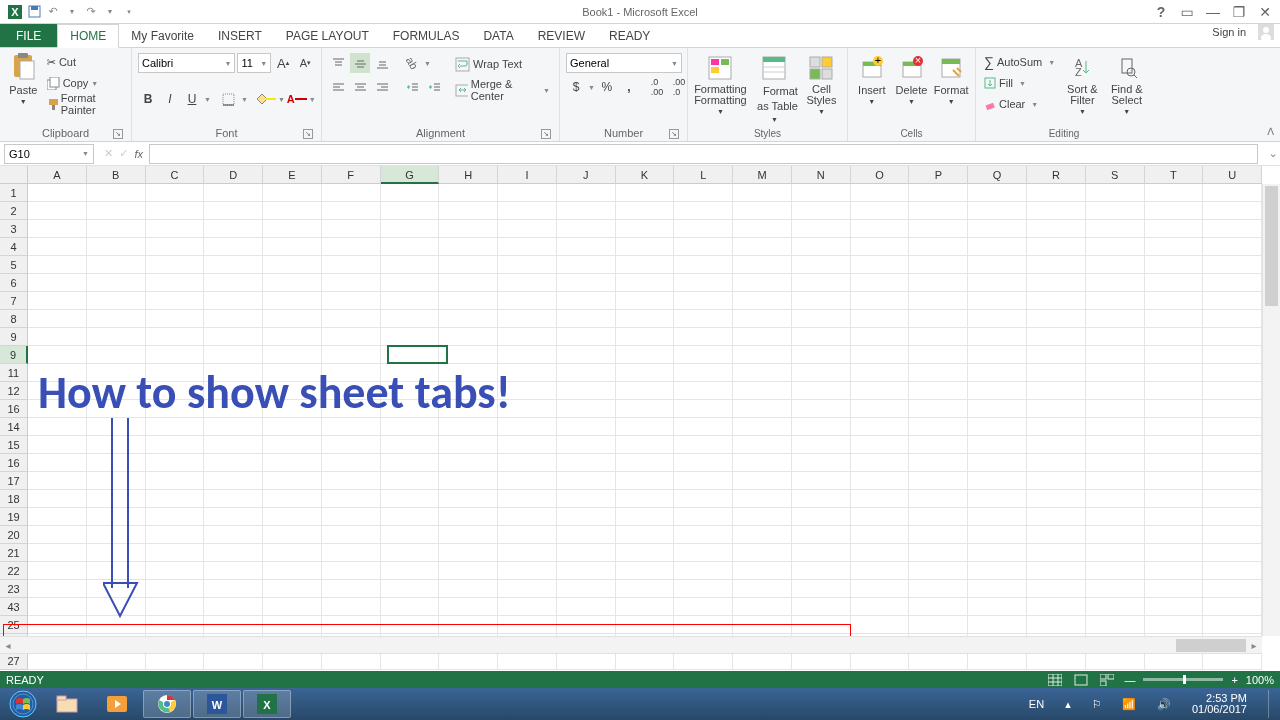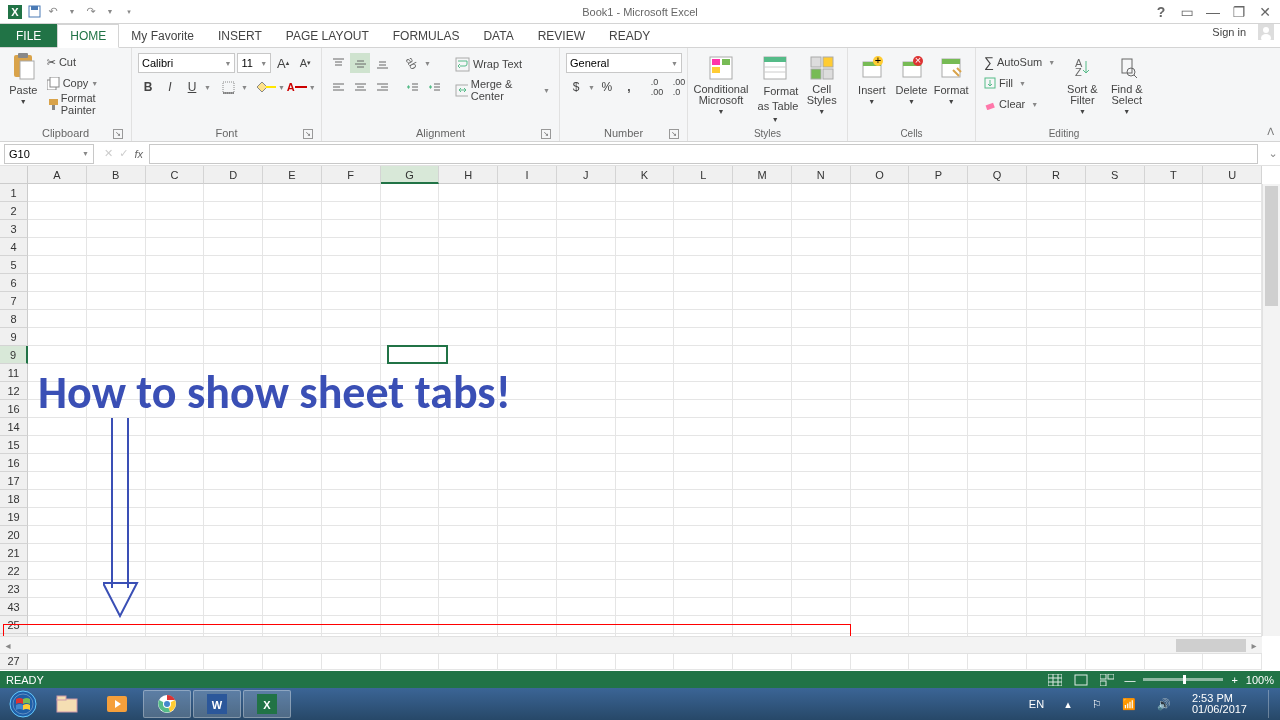--- a/index.html
+++ b/index.html
@@ -168,7 +168,7 @@
   </div>
 
   <div class="group" style="width:190px">
-    <div class="group-body" style="flex-direction:column;gap:4px;width:100%;padding-top:3px">
+    <div class="group-body" style="flex-direction:column;gap:16px;width:100%;padding-top:3px">
       <div class="row" style="width:100%">
         <div class="dd" style="width:98px">
             <span>Calibri</span>

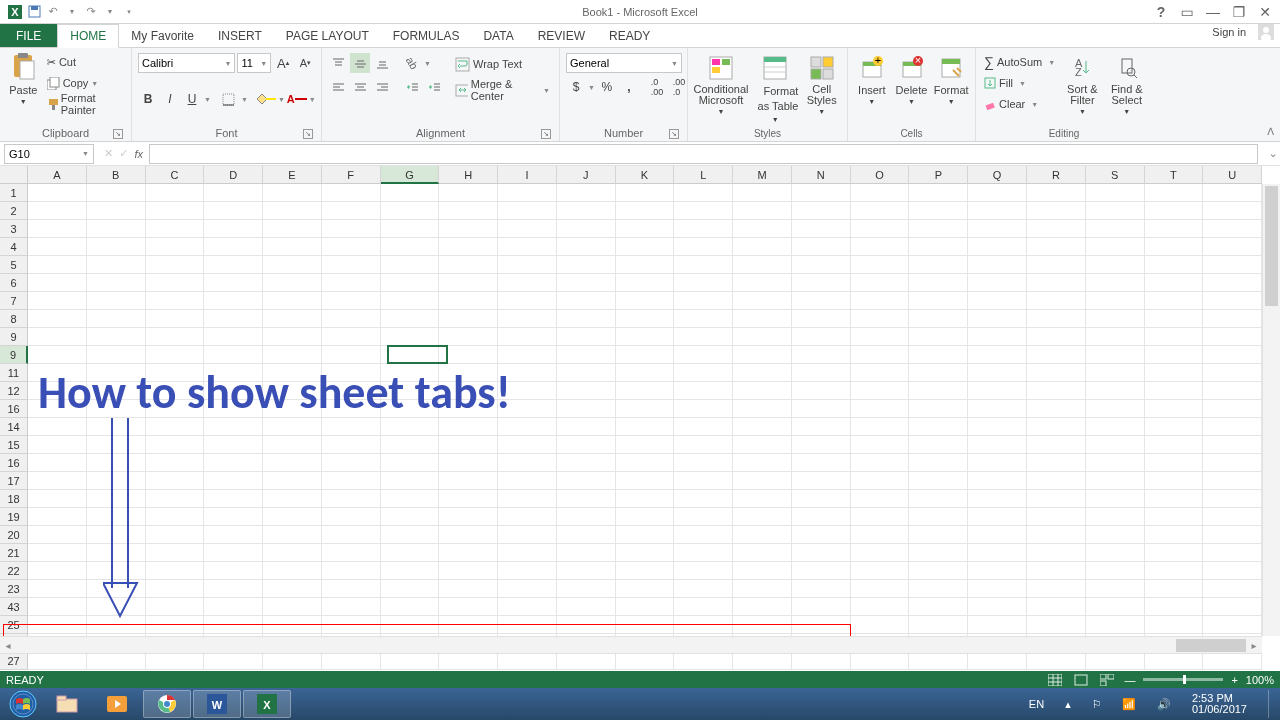--- a/index.html
+++ b/index.html
@@ -336,7 +336,7 @@
               <rect x="4" y="12" width="8" height="6" fill="#fc3"></rect>
             </svg>
           </div>
-          <span style="text-align:center;line-height:11px">Conditional Microsoft</span>
+          <span style="text-align:center;line-height:11px">Formatting Formatting</span>
           <span style="font-size:7px">▼</span>
         </div>
       <div class="bigbtn" style="width:48px">

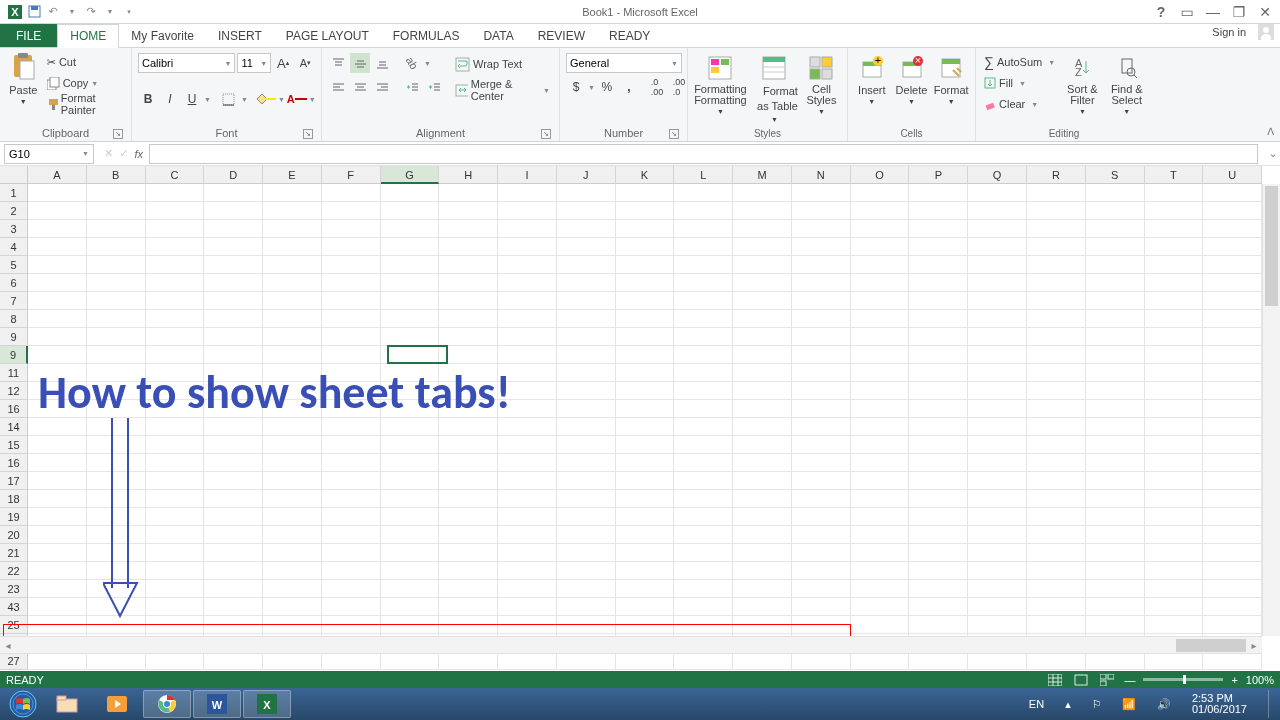--- a/index.html
+++ b/index.html
@@ -71,7 +71,7 @@
 .tb-app{width:48px;height:28px;margin:0 1px;display:flex;align-items:center;justify-content:center;border-radius:2px}
 .tb-app.active{background:rgba(255,255,255,.18);box-shadow:inset 0 0 0 1px rgba(255,255,255,.3)}
 .tray{position:absolute;right:4px;display:flex;align-items:center;gap:21px;color:#fff;font-size:10px}
-.clock{text-align:left;line-height:11px}
+.clock{text-align:right;line-height:11px}
 svg{display:block}
 </style>
 </head>

